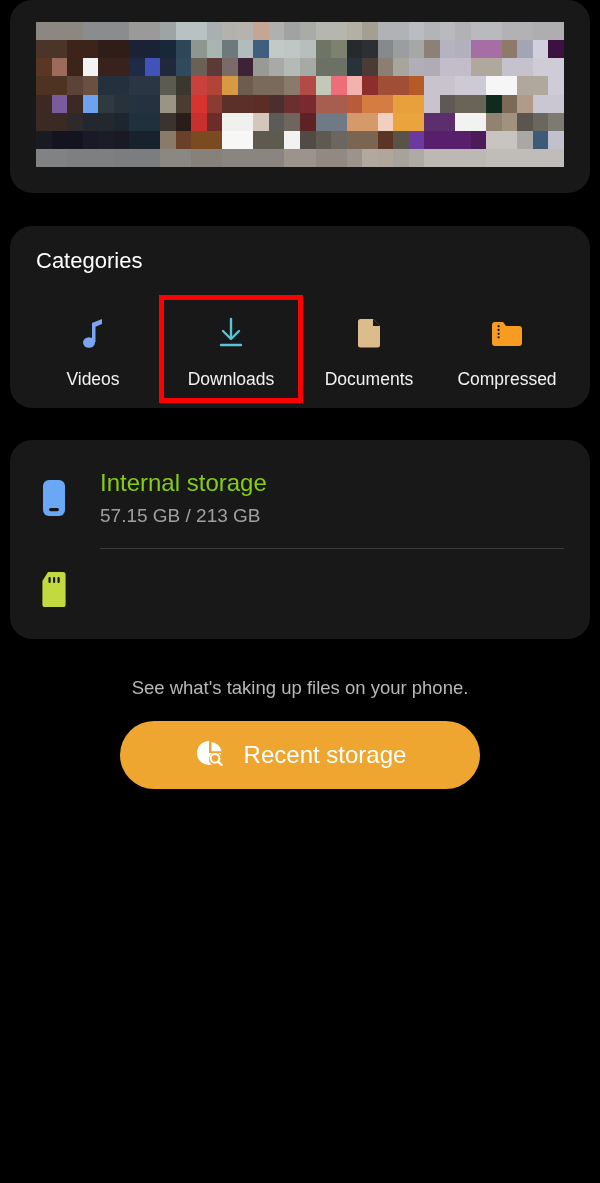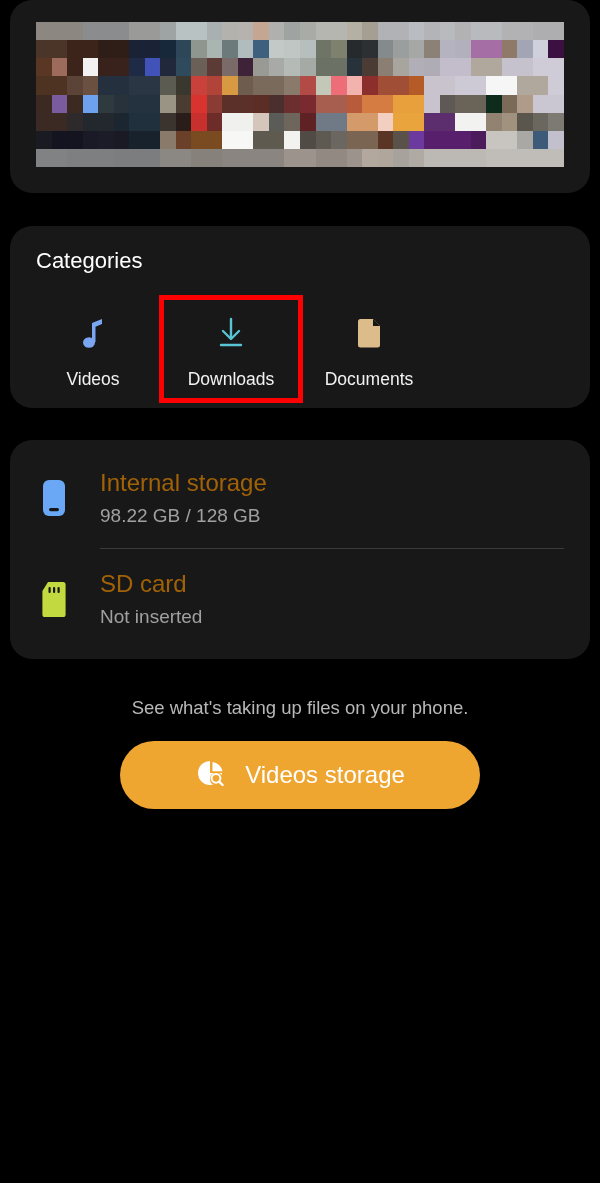--- a/index.html
+++ b/index.html
@@ -436,6 +436,19 @@
       </div>
 
 
+      <div class="cat-item">
+        <div class="cat-icon">
+          <svg width="38" height="38" viewBox="0 0 38 38">
+            <path d="M4 11 a3 3 0 0 1 3 -3 h8 l3 4 h13 a3 3 0 0 1 3 3 v14 a3 3 0 0 1 -3 3 h-24 a3 3 0 0 1 -3 -3 z" fill="#f79b21"></path>
+            <rect x="8.5" y="9.5" width="4.2" height="16" rx="1.4" fill="#f79b21"></rect>
+            <circle cx="10.6" cy="12.2" r="1.15" fill="#171717"></circle>
+            <circle cx="10.6" cy="16.0" r="1.15" fill="#171717"></circle>
+            <circle cx="10.6" cy="19.8" r="1.15" fill="#171717"></circle>
+            <circle cx="10.6" cy="23.3" r="1.15" fill="#171717"></circle>
+          </svg>
+        </div>
+        <div class="cat-label">Compressed</div>
+      </div>
 
 
     </div>

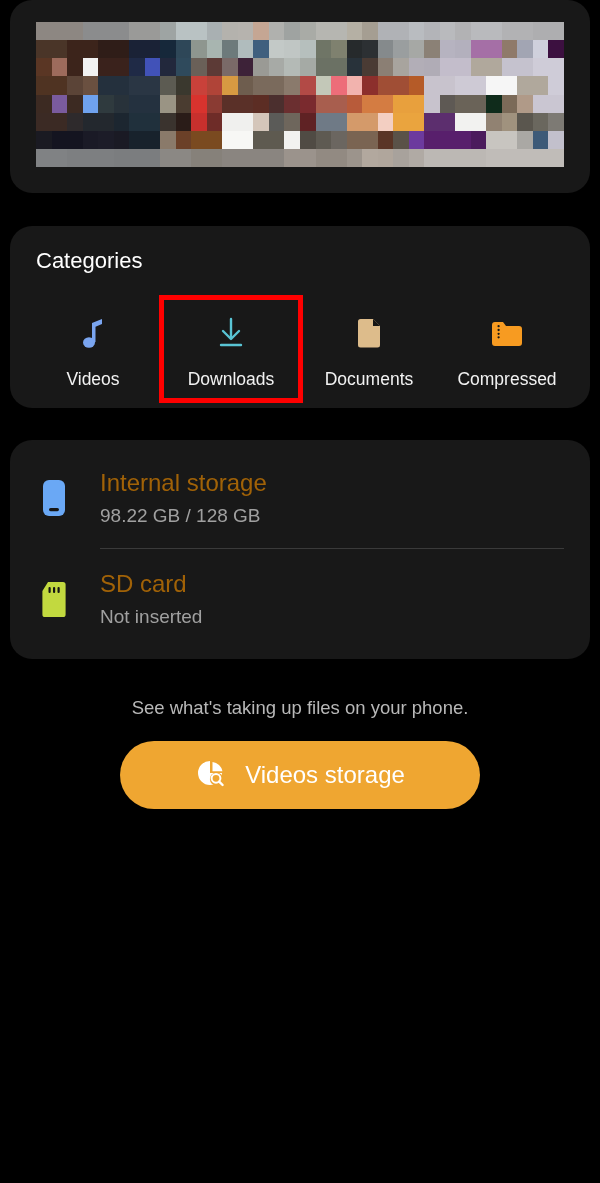--- a/index.html
+++ b/index.html
@@ -96,7 +96,7 @@
   }
   .storage-icon { width: 44px; display:flex; justify-content:center; align-items:center; flex:0 0 44px; }
   .storage-text { margin-left: 24px; }
-  .storage-name { color: #a16207; font-size: 24px; line-height: 30px; }
+  .storage-name { color: #84cc16; font-size: 24px; line-height: 30px; }
   .storage-sub { color: #a0a0a0; font-size: 19px; margin-top: 6px; line-height: 24px; }
   .divider { height: 1px; background: #3a3a3a; margin-left: 90px; margin-right: 26px; }
 

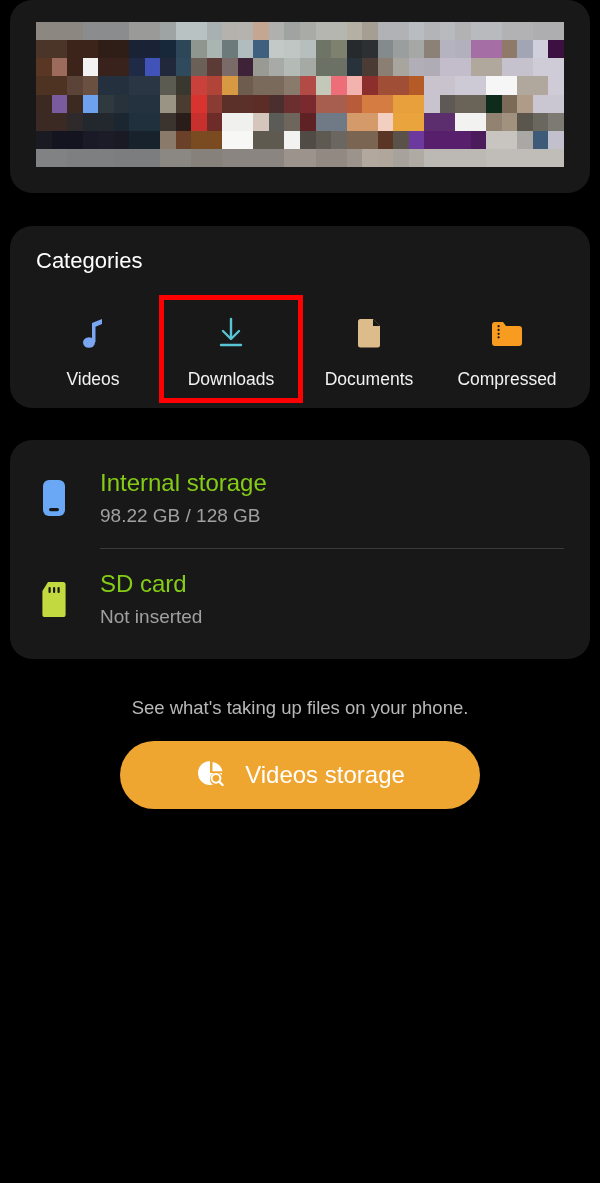--- a/index.html
+++ b/index.html
@@ -465,7 +465,7 @@
       </div>
       <div class="storage-text">
         <div class="storage-name">Internal storage</div>
-        <div class="storage-sub">98.22 GB / 128 GB</div>
+        <div class="storage-sub">57.15 GB / 213 GB</div>
       </div>
     </div>
 

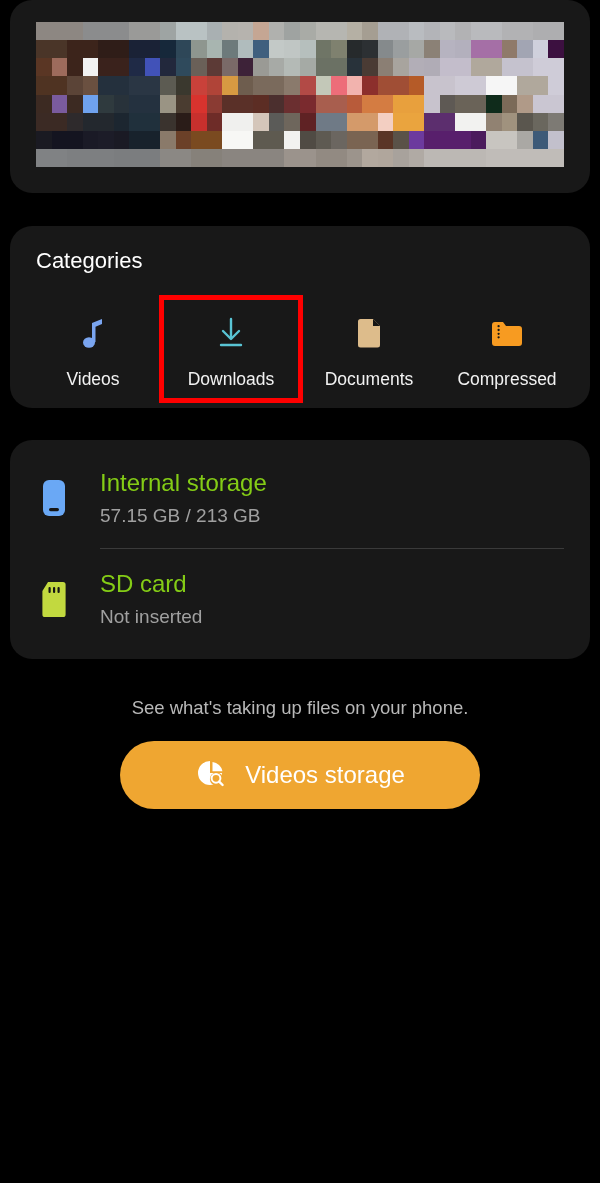--- a/index.html
+++ b/index.html
@@ -480,10 +480,6 @@
           <rect x="18.5" y="8" width="2.2" height="6" rx="1" fill="#151515"></rect>
         </svg>
       </div>
-      <div class="storage-text">
-        <div class="storage-name">SD card</div>
-        <div class="storage-sub">Not inserted</div>
-      </div>
     </div>
 
   </div>

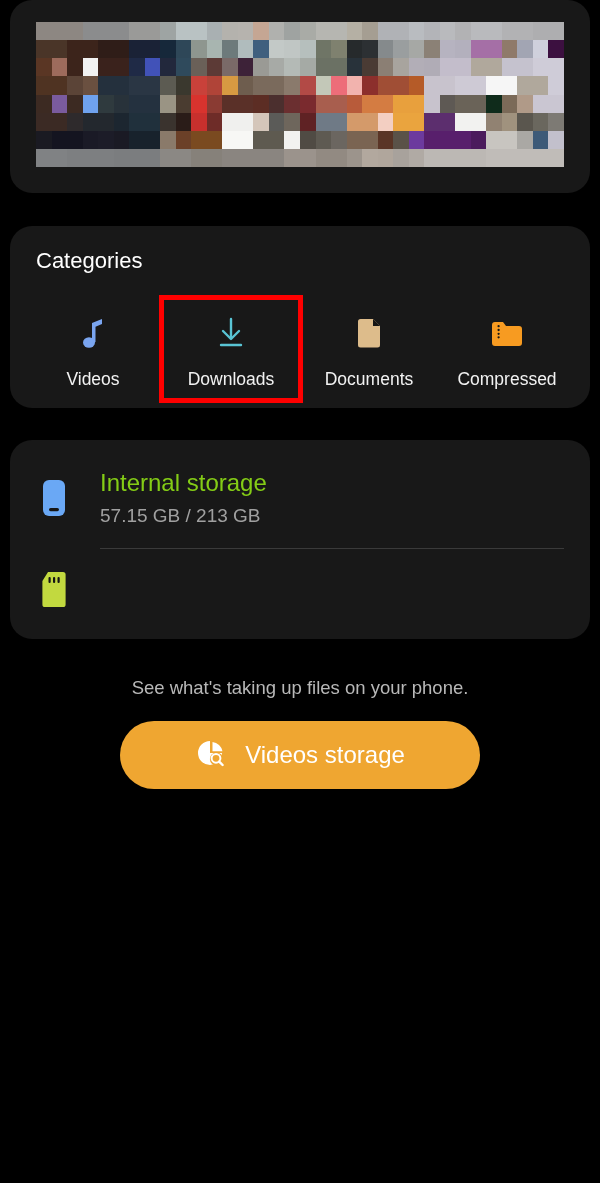--- a/index.html
+++ b/index.html
@@ -496,7 +496,7 @@
           <line x1="24.2" y1="23.6" x2="27.6" y2="27" stroke="#ffffff" stroke-width="2.4" stroke-linecap="round"></line>
         </svg>
       </span>
-      <span class="analyse-label">Videos storage</span>
+      <span class="analyse-label">Recent storage</span>
     </button>
   </div>
 

